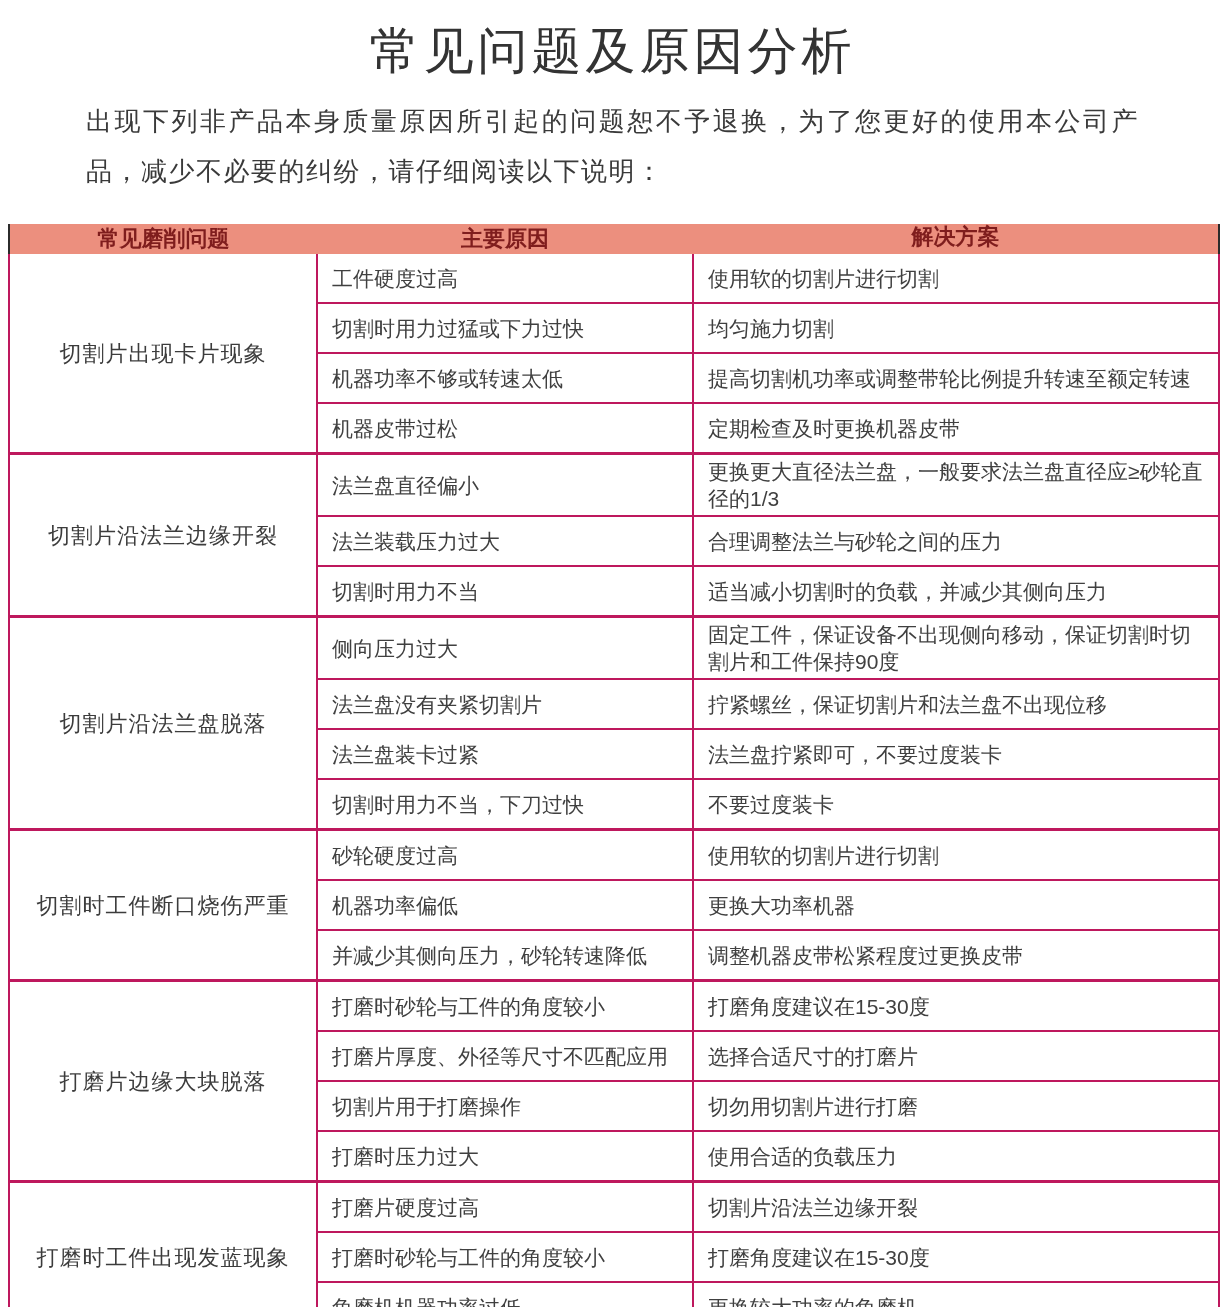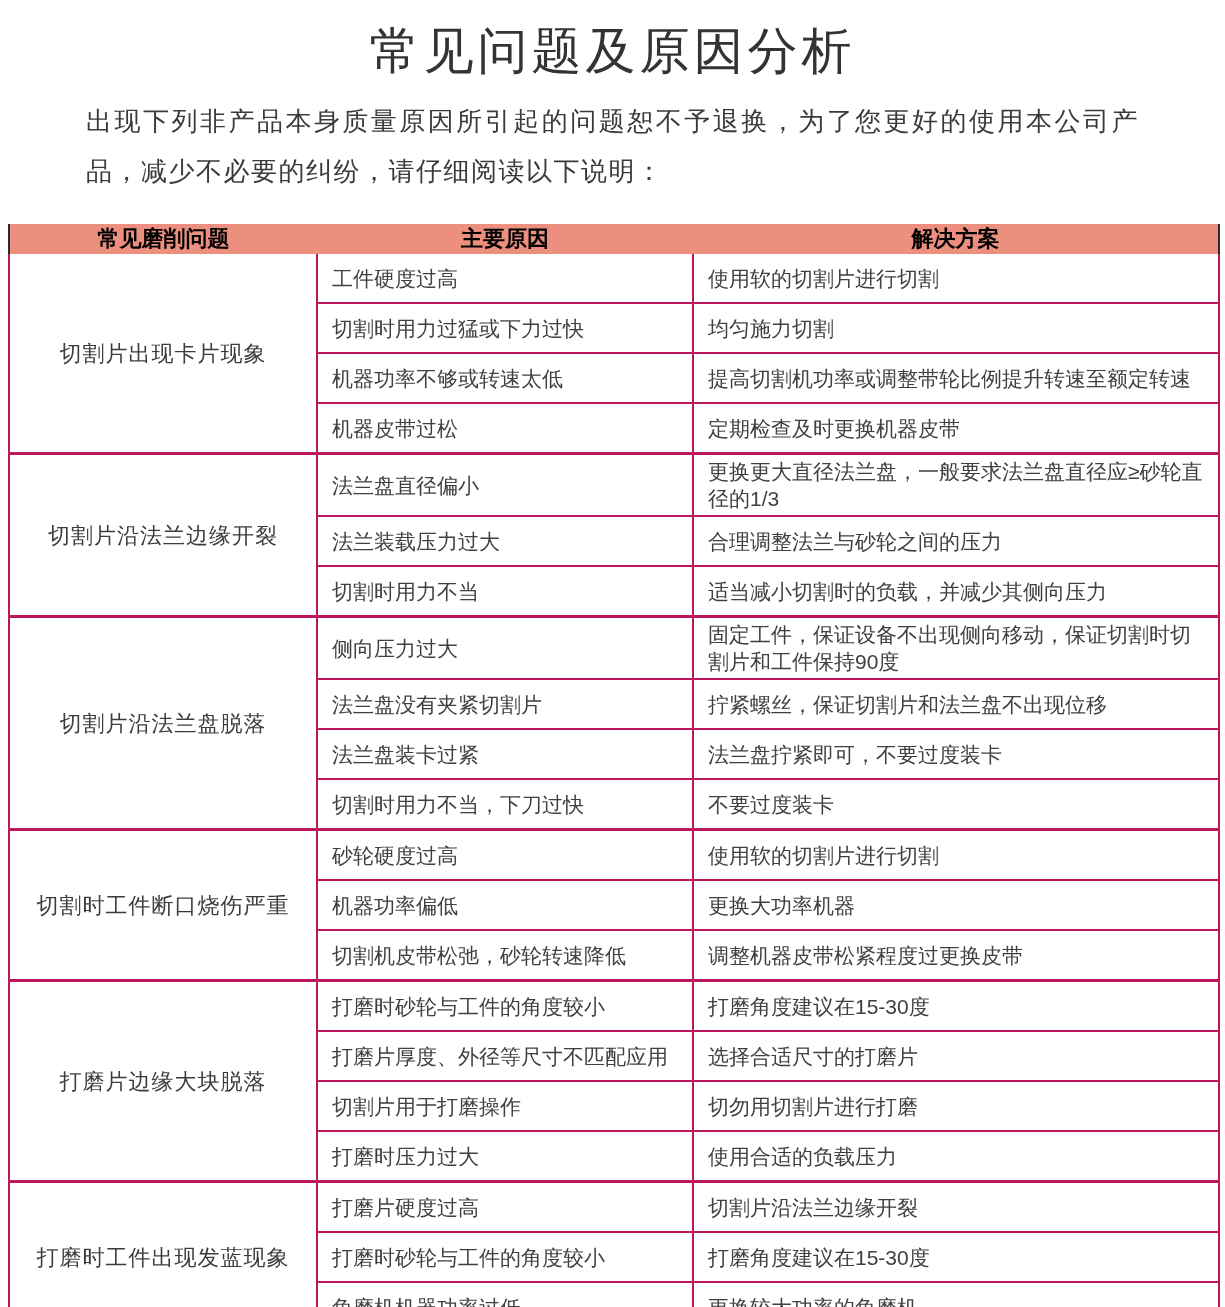--- a/index.html
+++ b/index.html
@@ -49,7 +49,7 @@
     font-size: 22px;
     line-height: 30px;
     font-weight: bold;
-    color: #000000;
+    color: #7f1d1d;
     text-align: center;
     border: none;
   }

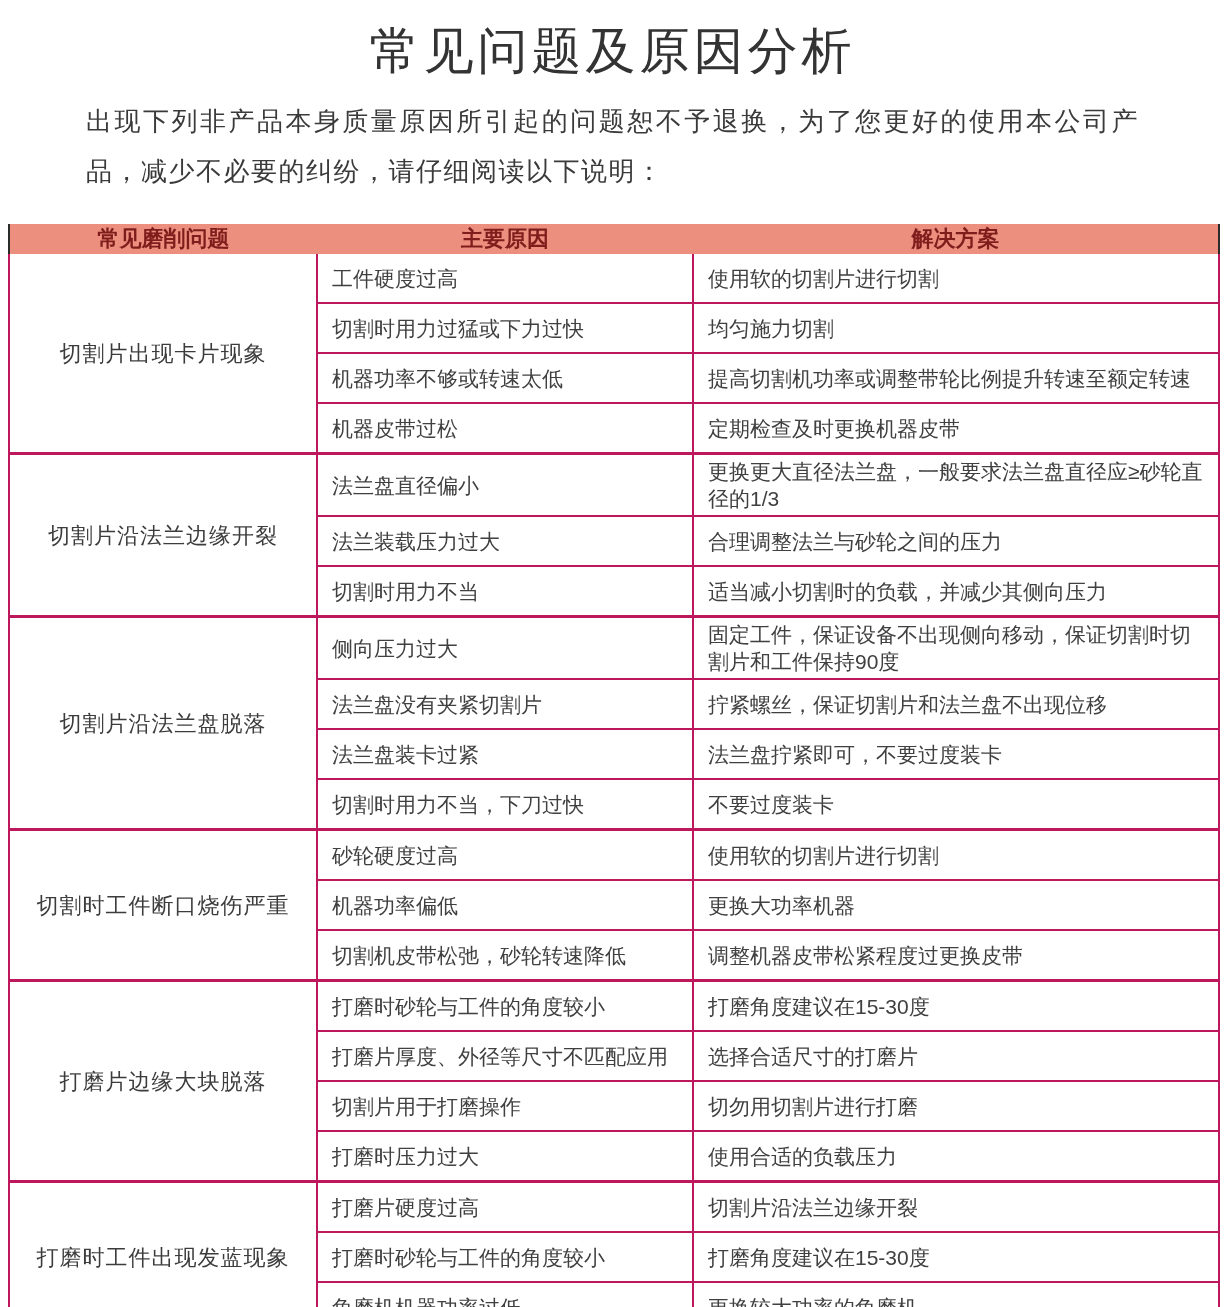--- a/index.html
+++ b/index.html
@@ -92,7 +92,7 @@
       <tr>
         <th style="background: rgb(236, 143, 126);">常见磨削问题</th>
         <th style="background: rgb(236, 143, 126);">主要原因</th>
-        <th style="background: rgb(236, 143, 126);">解决方案</th>
+        <th style="background: rgb(236, 143, 126); font-family: Liberation Mono, monospace;">解决方案</th>
       </tr>
     </thead>
     <tbody id="table-body">

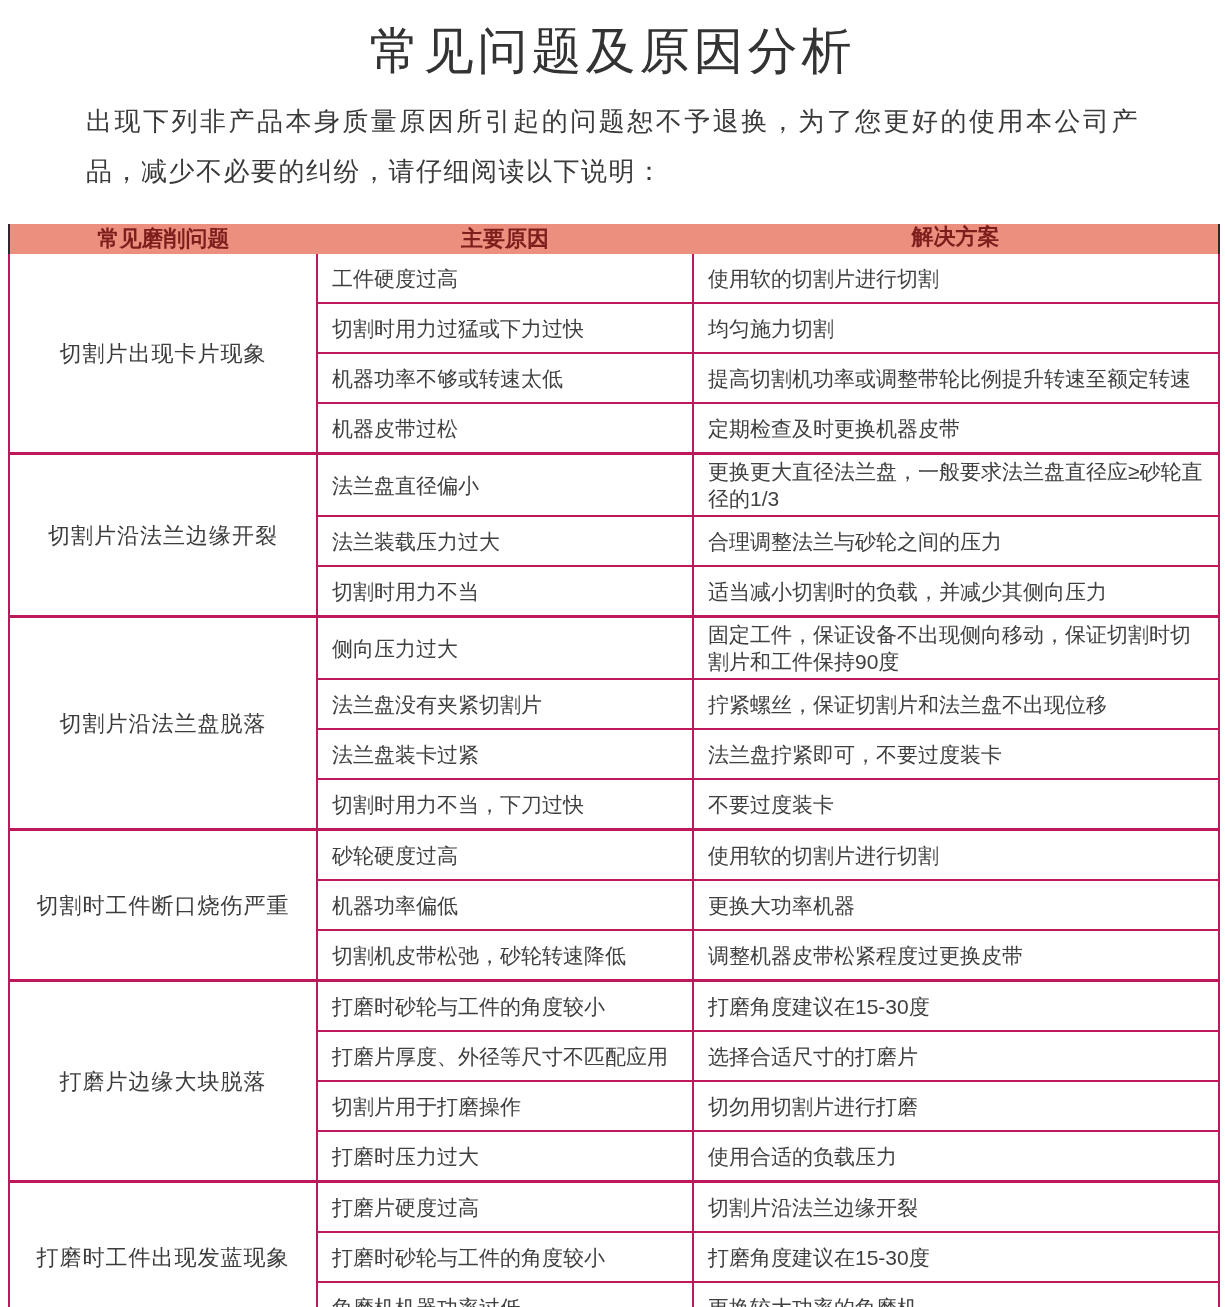--- a/index.html
+++ b/index.html
@@ -153,7 +153,7 @@
           <td class="solution-cell">更换大功率机器</td>
         </tr>
         <tr>
-          <td class="cause-cell">切割机皮带松弛，砂轮转速降低</td>
+          <td class="cause-cell">并减少其侧向压力，砂轮转速降低</td>
           <td class="solution-cell">调整机器皮带松紧程度过更换皮带</td>
         </tr>
         <tr class="group-start">

